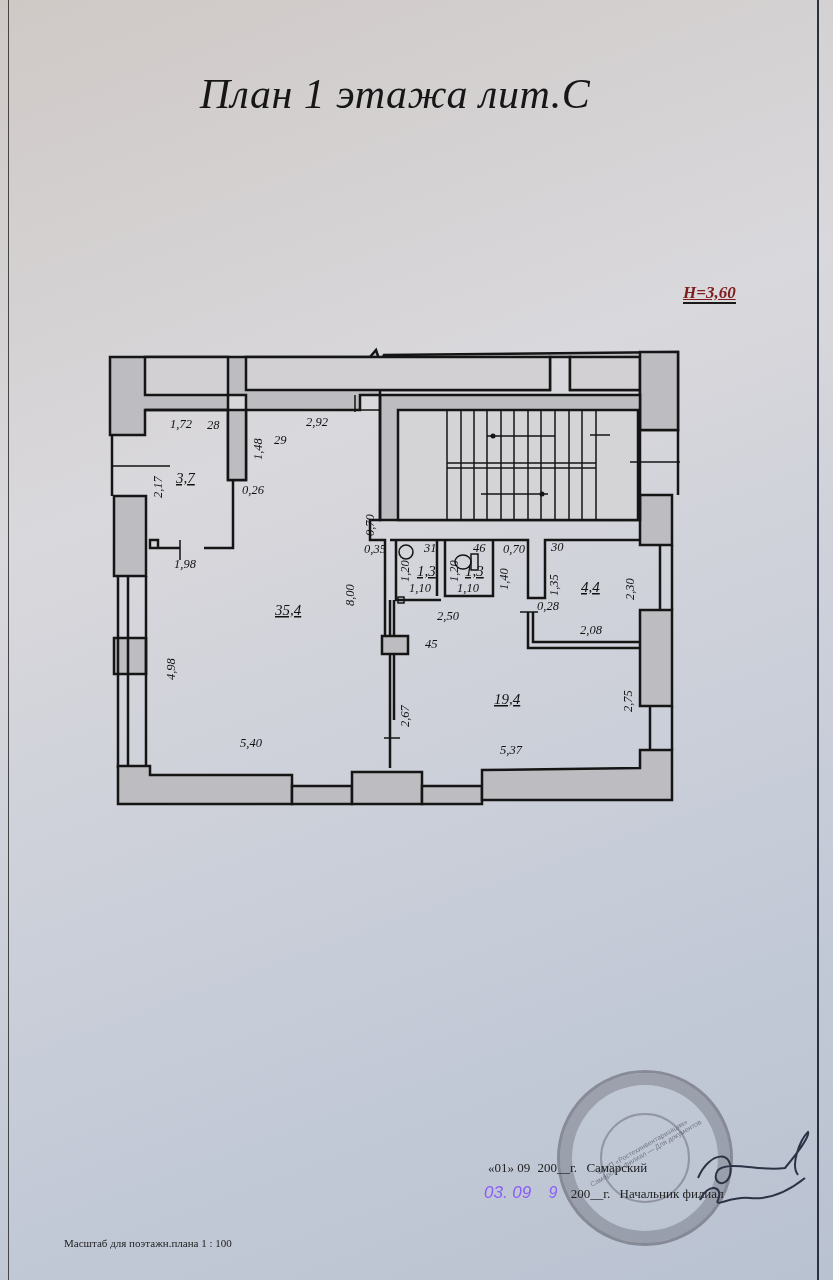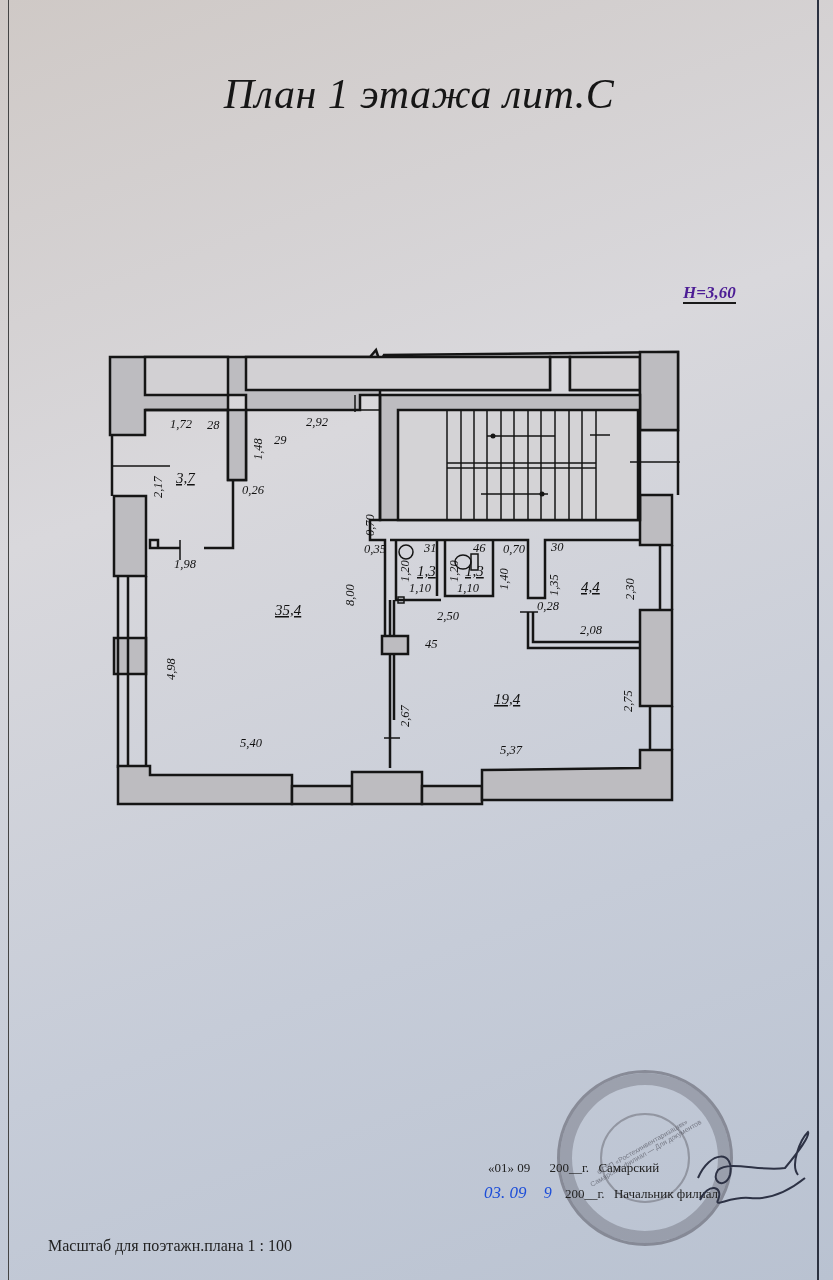--- a/index.html
+++ b/index.html
@@ -15,7 +15,7 @@
     }
     .title {
       position: absolute; left: 0; width: 790px; top: 70px; text-align: center;
-      font-size: 42px; font-style: italic; color: #161616; letter-spacing: 0.5px; padding-left: 24px;
+      font-size: 42px; font-style: italic; color: #161616; letter-spacing: 0.5px;
     }
     .height-mark {
       position: absolute; left: 683px; top: 284px; font-size: 17px; font-style: italic;

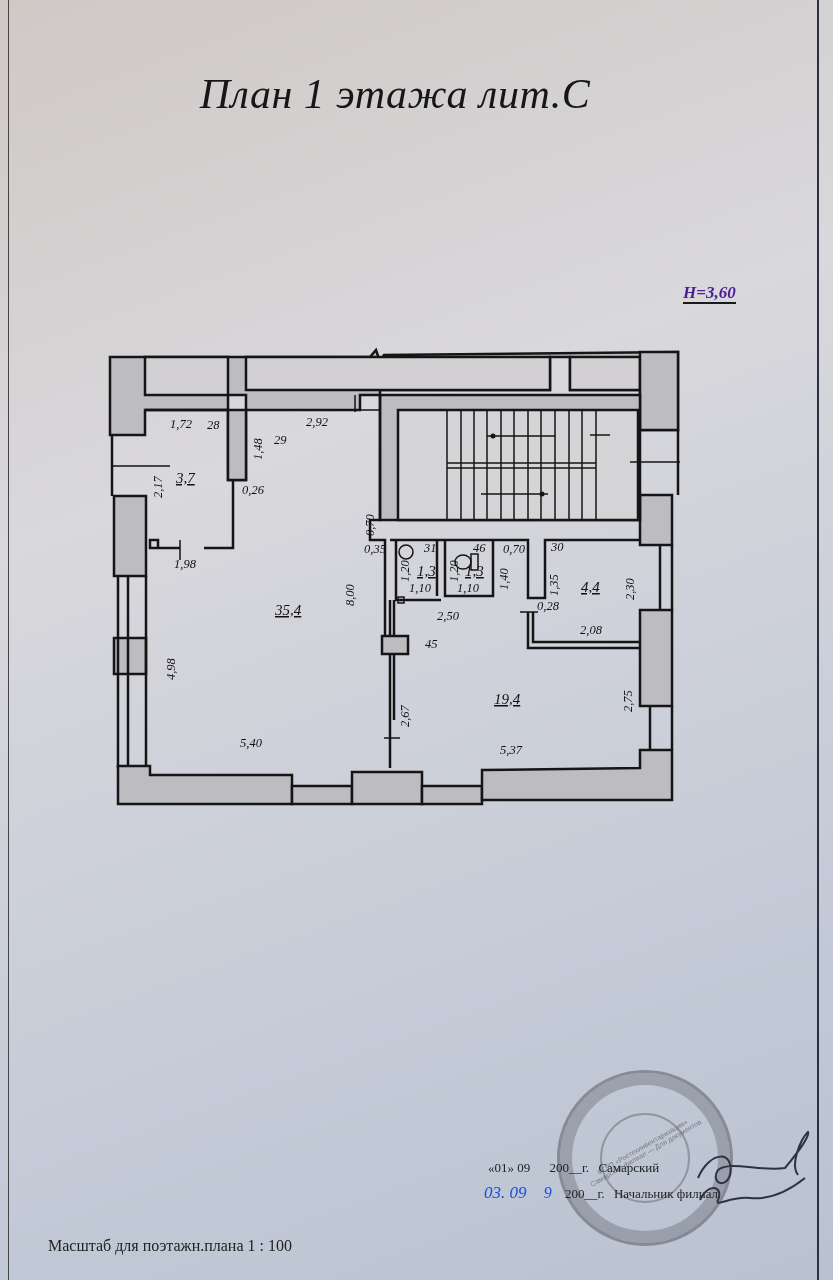--- a/index.html
+++ b/index.html
@@ -19,7 +19,7 @@
     }
     .height-mark {
       position: absolute; left: 683px; top: 284px; font-size: 17px; font-style: italic;
-      font-weight: bold; color: #4c1d95; border-bottom: 2px solid #1a1a1a; line-height: 18px;
+      font-weight: bold; color: #7f1d1d; border-bottom: 2px solid #1a1a1a; line-height: 18px; text-decoration: underline;
     }
     svg.plan { position: absolute; left: 0; top: 0; }
     .wall { fill: #bdbcc0; stroke: #151515; stroke-width: 2.5; }

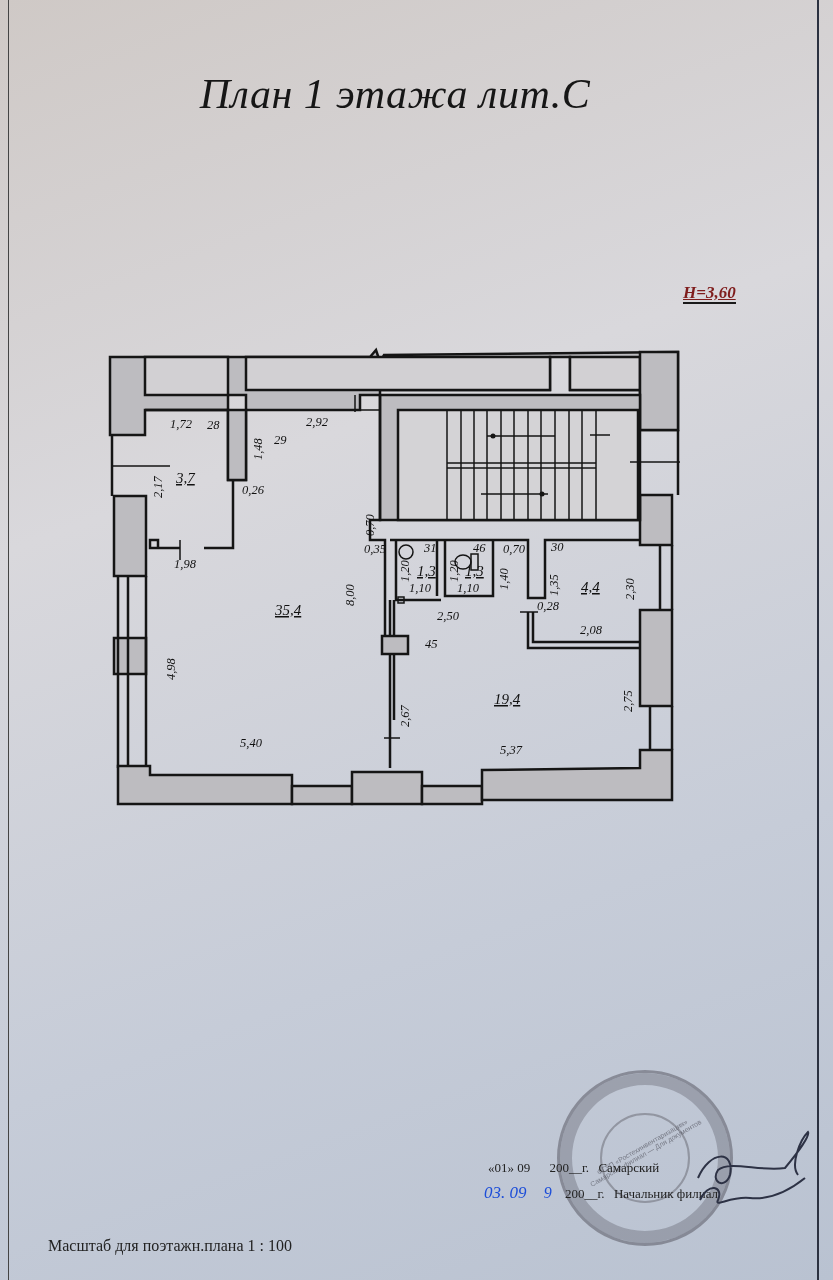--- a/index.html
+++ b/index.html
@@ -186,7 +186,7 @@
 </div>
 
 <div class="sig-row" style="left:488px; top:1160px;">
-  <span style="margin-right:16px;font-family:Liberation Serif, serif;">«01» 09</span>
+  <span style="margin-right:4px;font-family:Liberation Serif, serif;">«01» 09</span>
   <span style="margin-right:6px;">200__г.</span>
   <span>Самарский</span>
 </div>

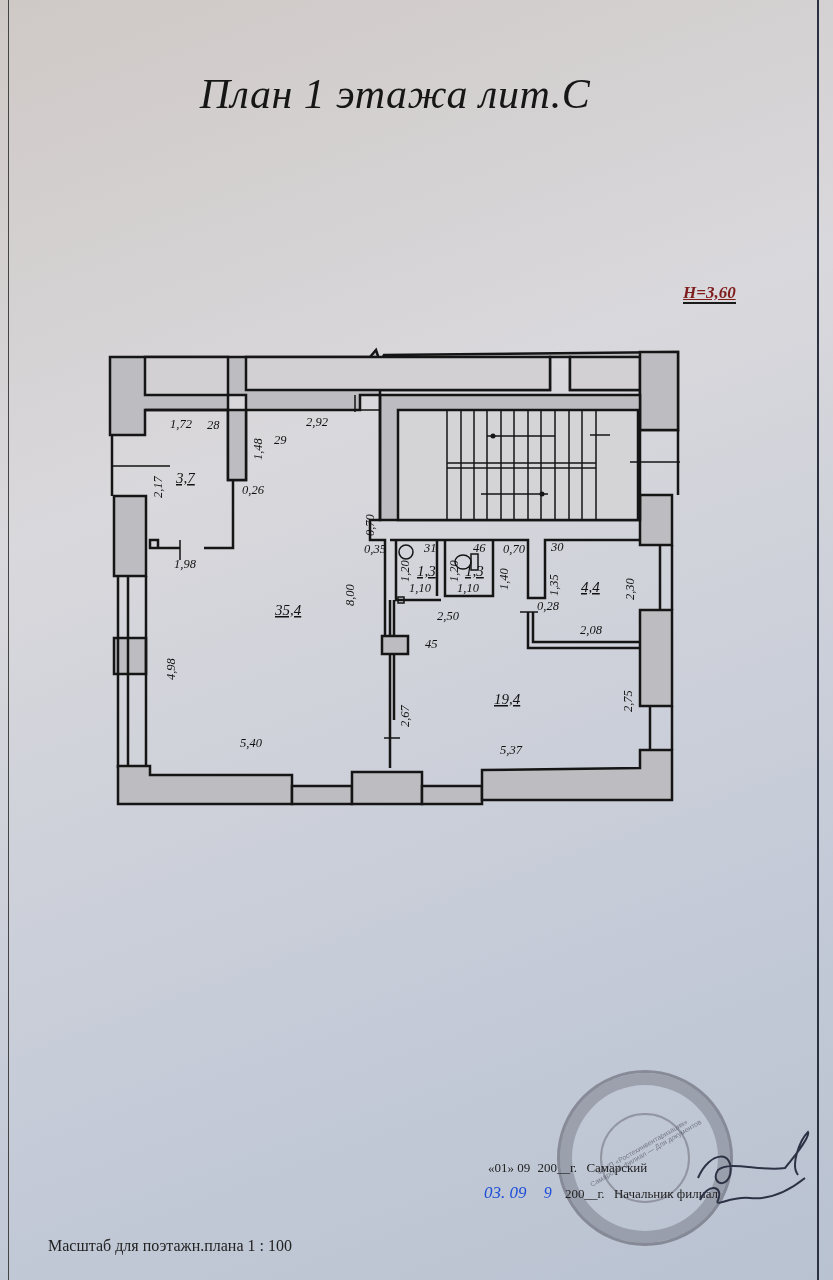--- a/index.html
+++ b/index.html
@@ -28,7 +28,7 @@
     .dim { font-family: "Liberation Serif", serif; font-style: italic; font-size: 12.5px; fill: #111; }
     .area { font-family: "Liberation Serif", serif; font-style: italic; font-size: 15px; fill: #111; text-decoration: underline; }
     .sig-row { position: absolute; font-size: 13px; color: #222; font-family: "Liberation Serif", serif; }
-    .hand { font-family: Liberation Serif, serif; font-style: italic; color: #1d4ed8; }
+    .hand { font-family: Liberation Sans, sans-serif; font-style: italic; color: #8b5cf6; }
     .scale {
       position: absolute; left: 48px; top: 1237px; font-size: 16px; color: #222;
       font-family: "Liberation Serif", serif;

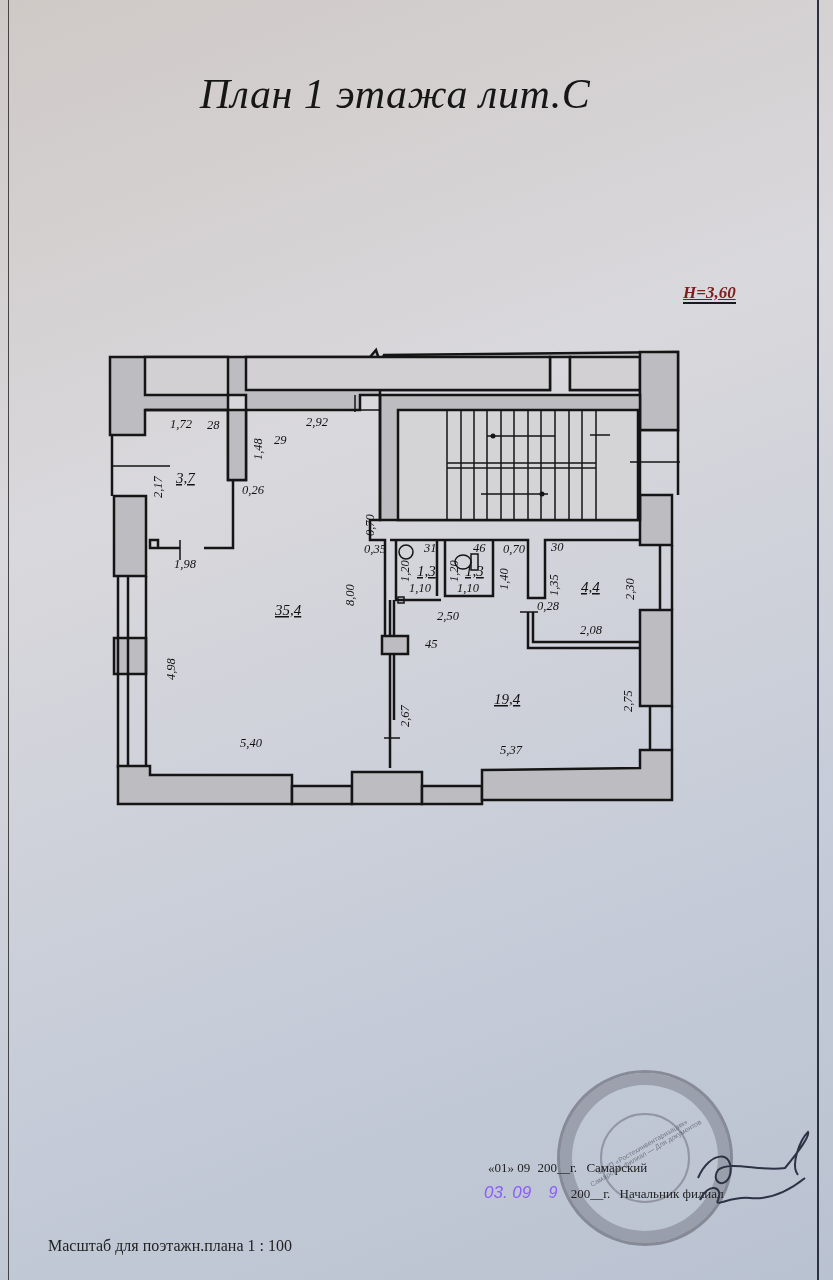--- a/index.html
+++ b/index.html
@@ -30,7 +30,7 @@
     .sig-row { position: absolute; font-size: 13px; color: #222; font-family: "Liberation Serif", serif; }
     .hand { font-family: Liberation Sans, sans-serif; font-style: italic; color: #8b5cf6; }
     .scale {
-      position: absolute; left: 48px; top: 1237px; font-size: 16px; color: #222;
+      position: absolute; left: 64px; top: 1237px; font-size: 11px; color: #222;
       font-family: "Liberation Serif", serif;
     }
     .stamp {

